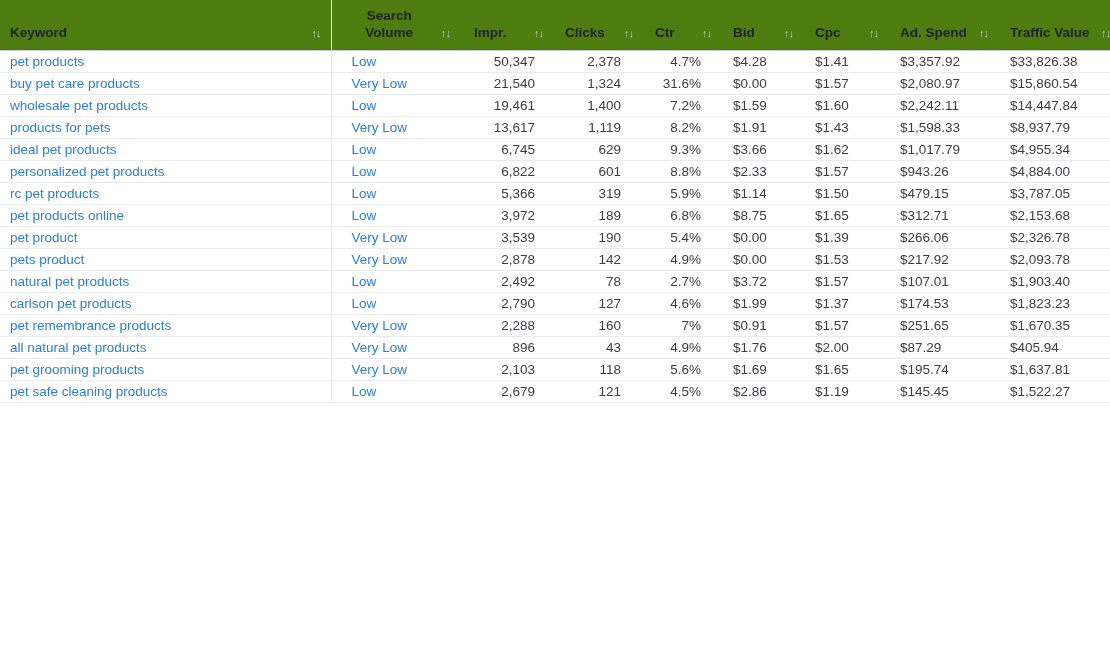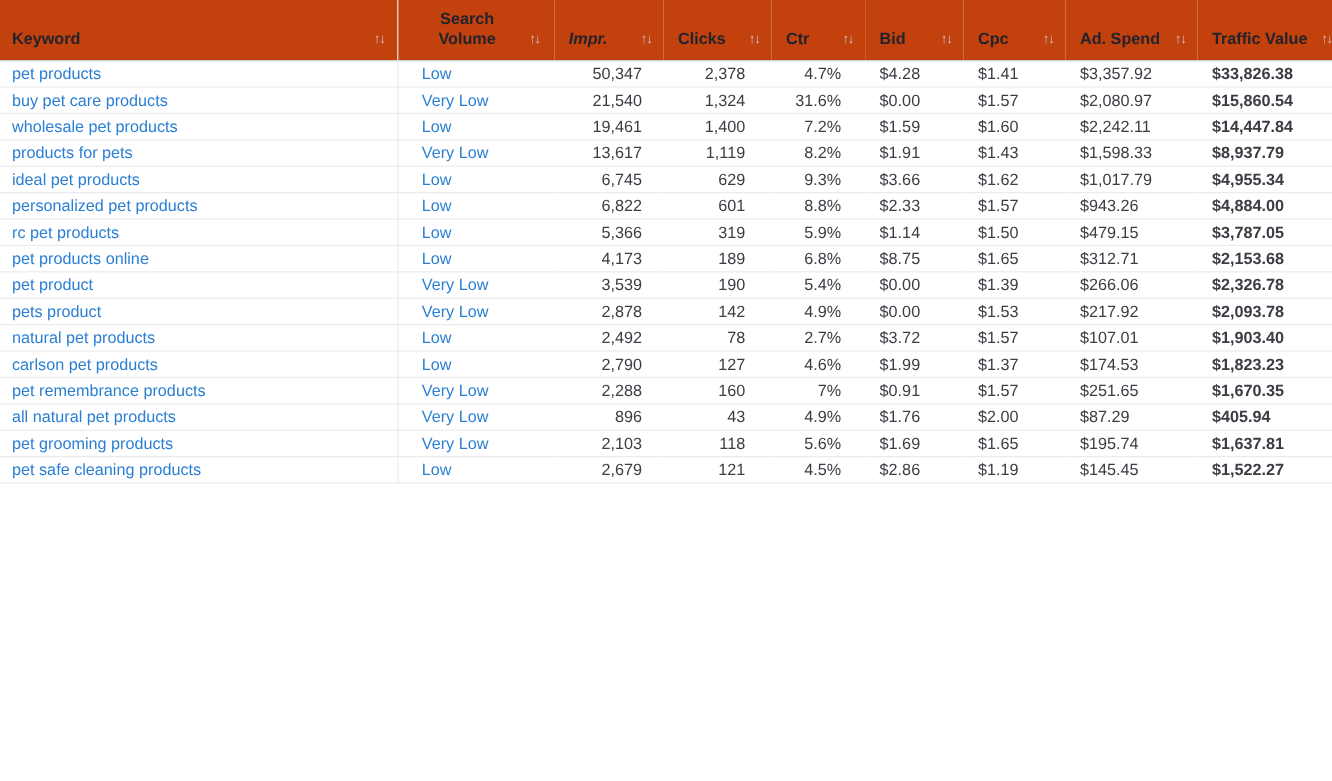--- a/index.html
+++ b/index.html
@@ -40,7 +40,7 @@
     font-size: 13.5px;
     color: #23232d;
     border-bottom: 1px solid #c9ccd1;
-    background: #c2410c;
+    background: #4d7c0f;
     white-space: normal;
   }
 

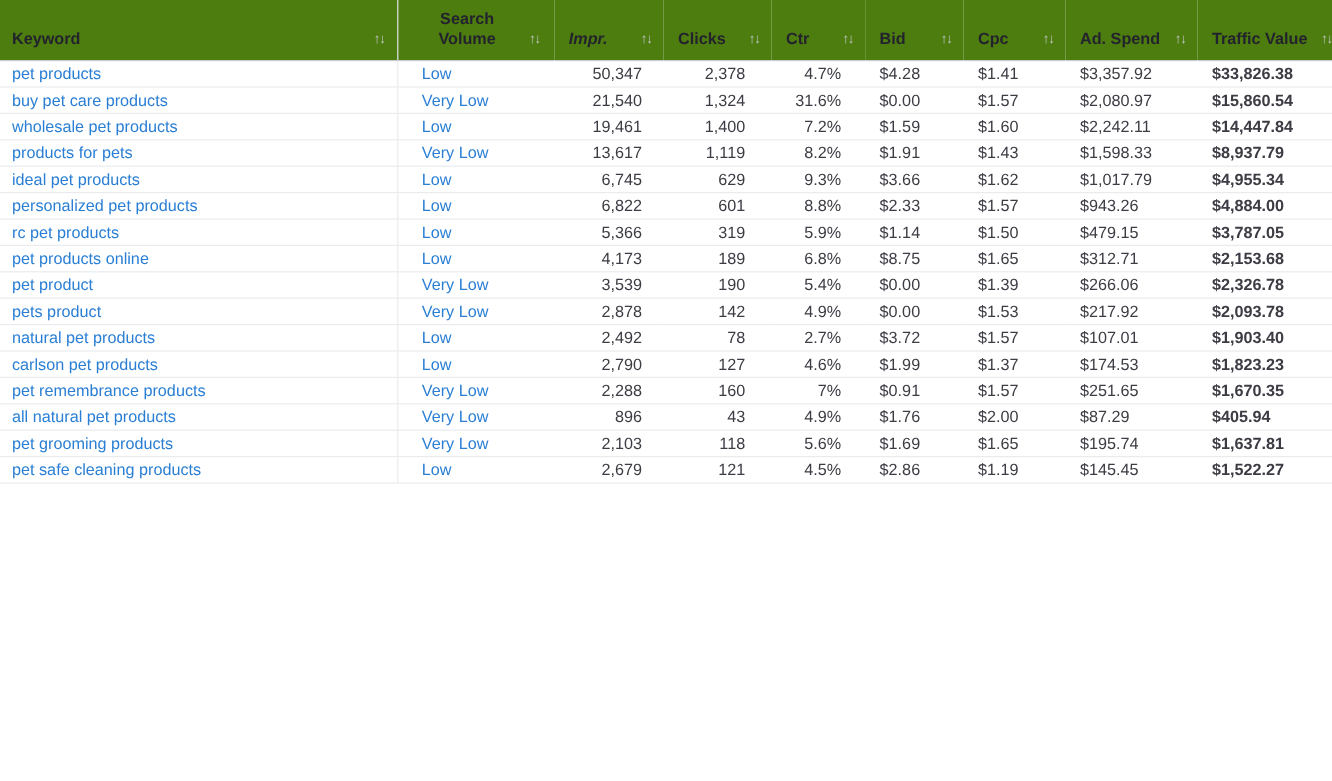--- a/index.html
+++ b/index.html
@@ -104,7 +104,7 @@
   td.col-keyword  { padding-left: 10px;  padding-right: 10px; }
   th.col-volume   { padding-left: 10px;  padding-right: 12px; }
   td.col-volume   { padding-left: 20px; }
-  th.col-impr     { padding-left: 12px;  padding-right: 10px; font-style: italic; }
+  th.col-impr     { padding-left: 12px;  padding-right: 10px; }
   td.col-impr     { padding-right: 18px; }
   th.col-clicks   { padding-left: 12px;  padding-right: 10px; margin-top: 48px; }
   td.col-clicks   { padding-right: 22px; }

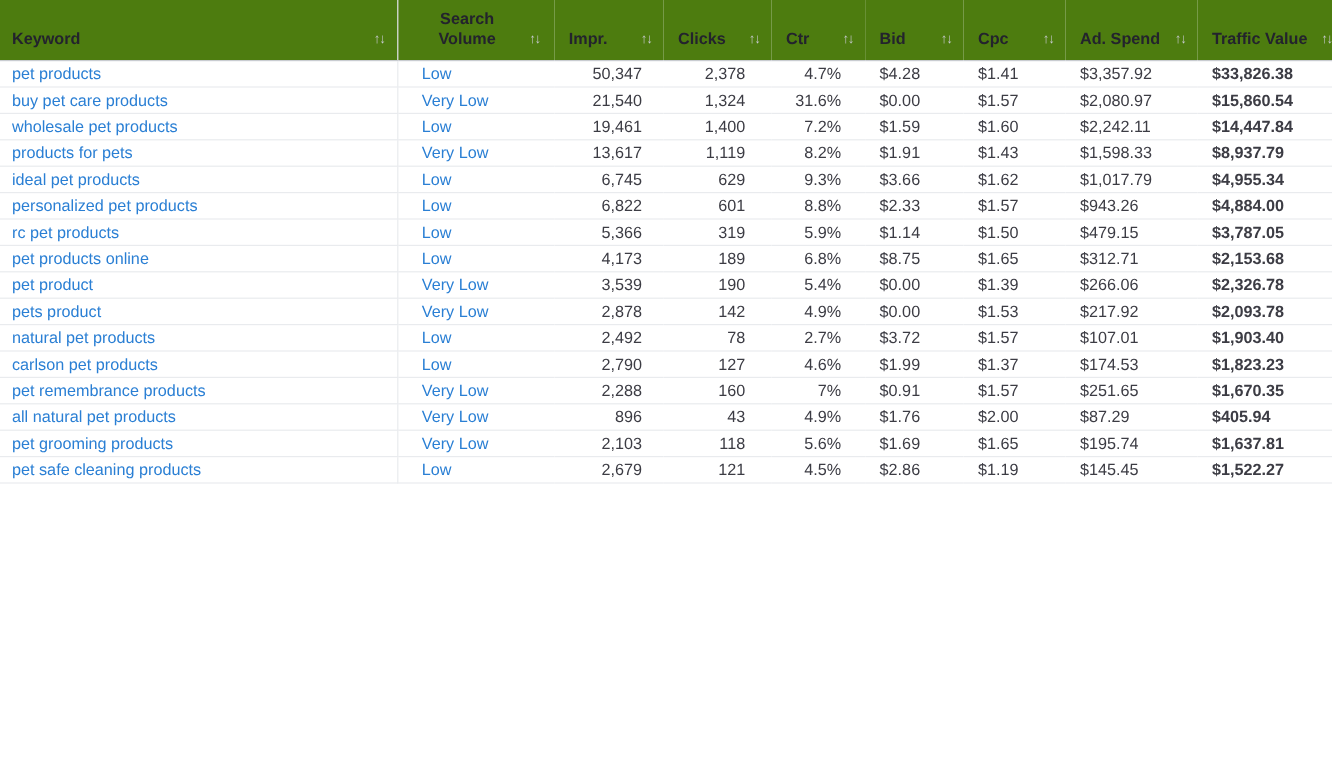--- a/index.html
+++ b/index.html
@@ -117,7 +117,7 @@
   th.col-spend    { padding-left: 12px;  padding-right: 10px; }
   td.col-spend    { padding-left: 12px; }
   th.col-traffic  { padding-left: 12px;  }
-  td.col-traffic  { padding-left: 12px; font-weight: bold; }
+  td.col-traffic  { padding-left: 12px; }
 </style>
 </head>
 <body>

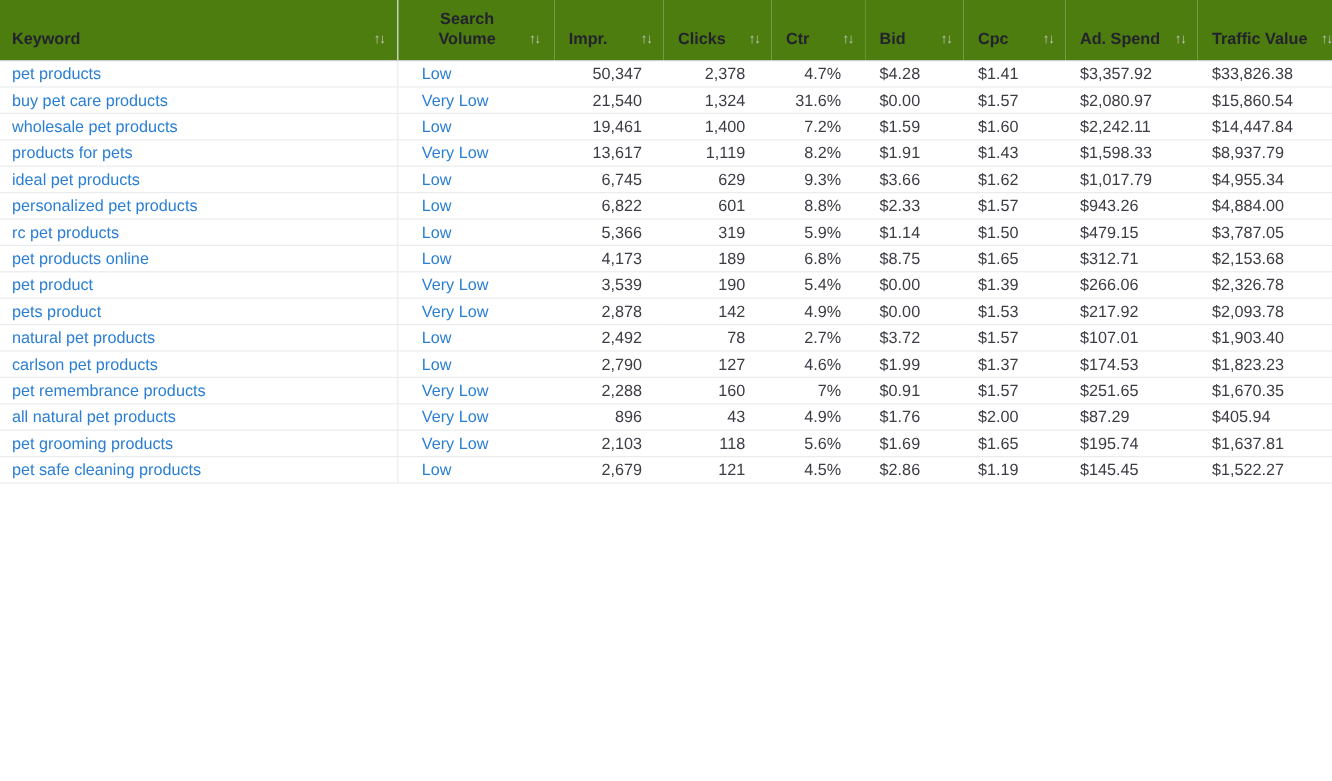--- a/index.html
+++ b/index.html
@@ -274,7 +274,7 @@
         <tr class="kw-row">
           <td class="col-keyword txt-left"><span class="cell-link">pet products online</span></td>
           <td class="col-volume txt-left"><span class="cell-link">Low</span></td>
-          <td class="col-impr txt-right"><span>4,173</span></td>
+          <td class="col-impr txt-right"><span>3,972</span></td>
           <td class="col-clicks txt-right"><span>189</span></td>
           <td class="col-ctr txt-right"><span>6.8%</span></td>
           <td class="col-bid txt-left"><span>$8.75</span></td>

